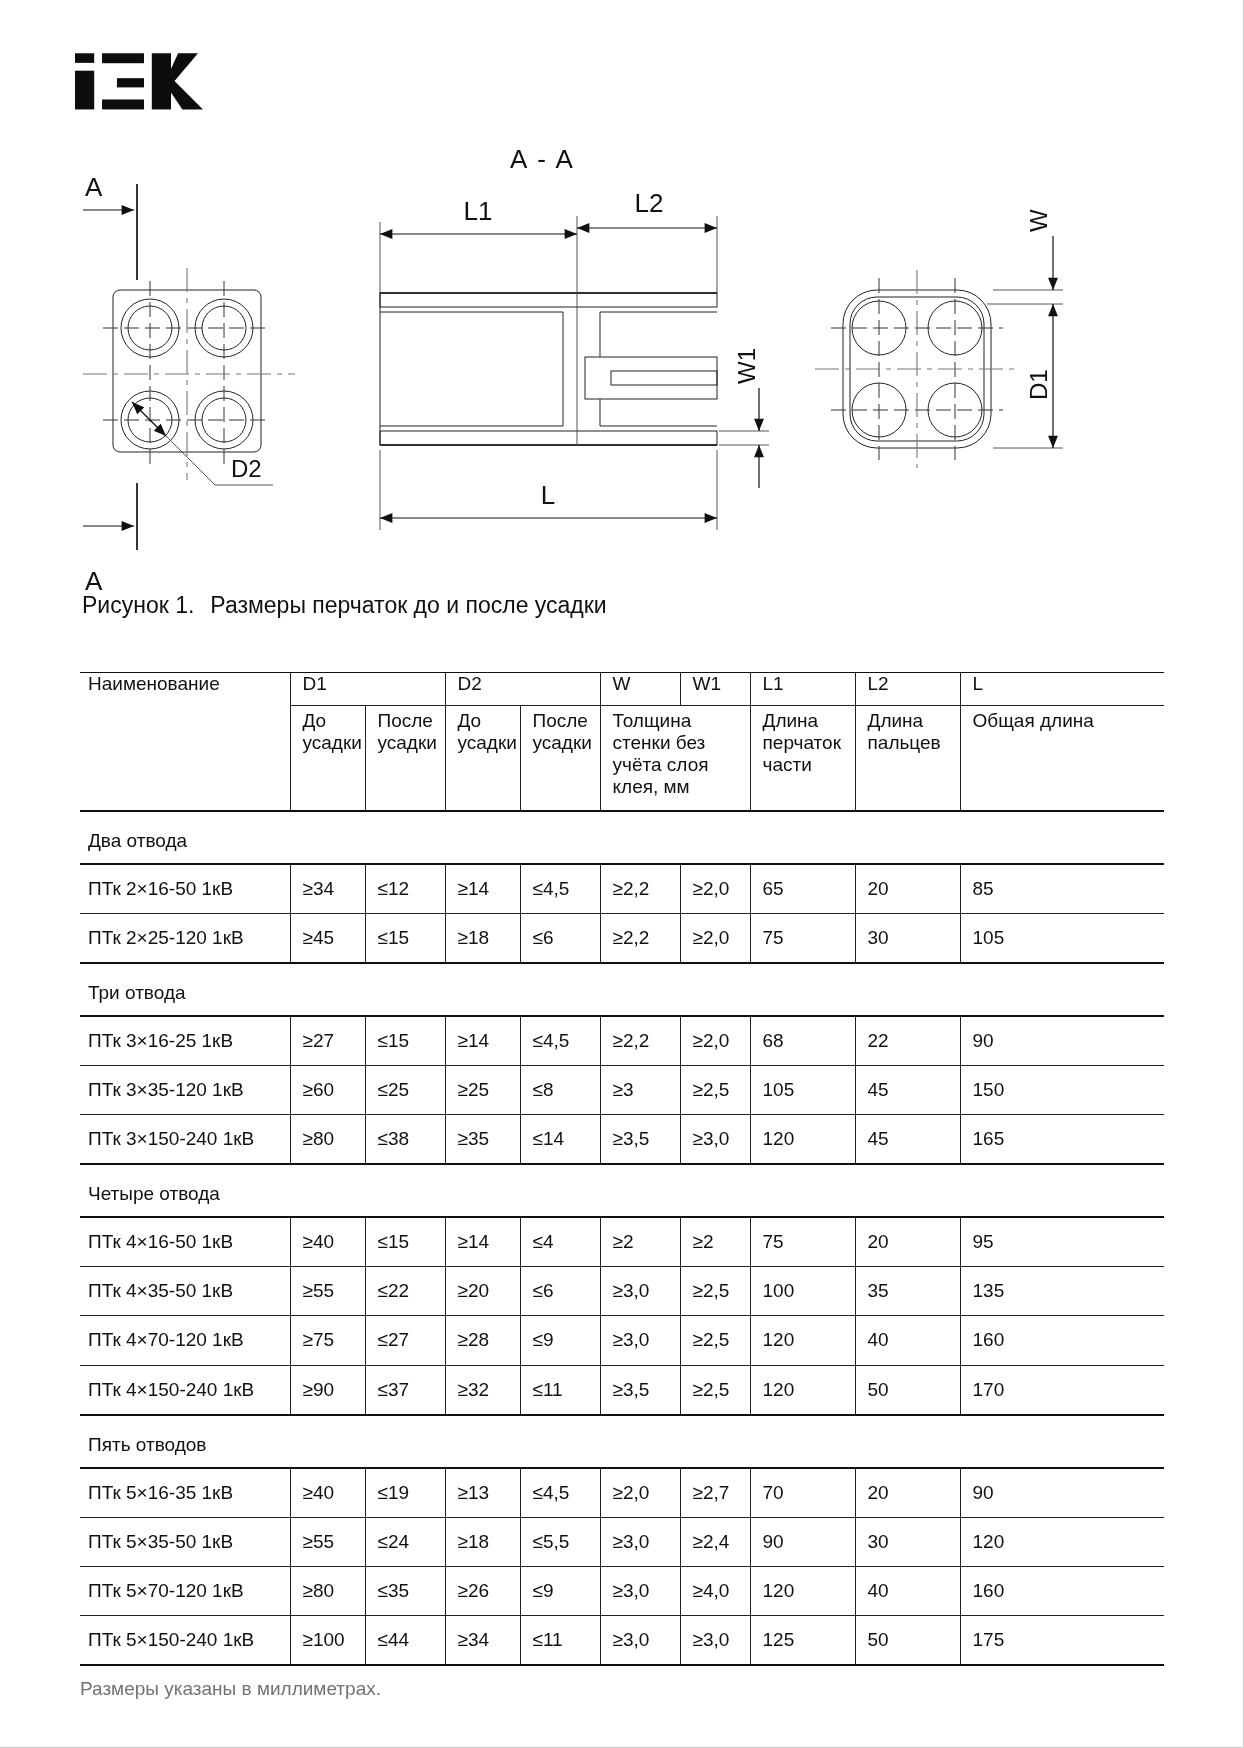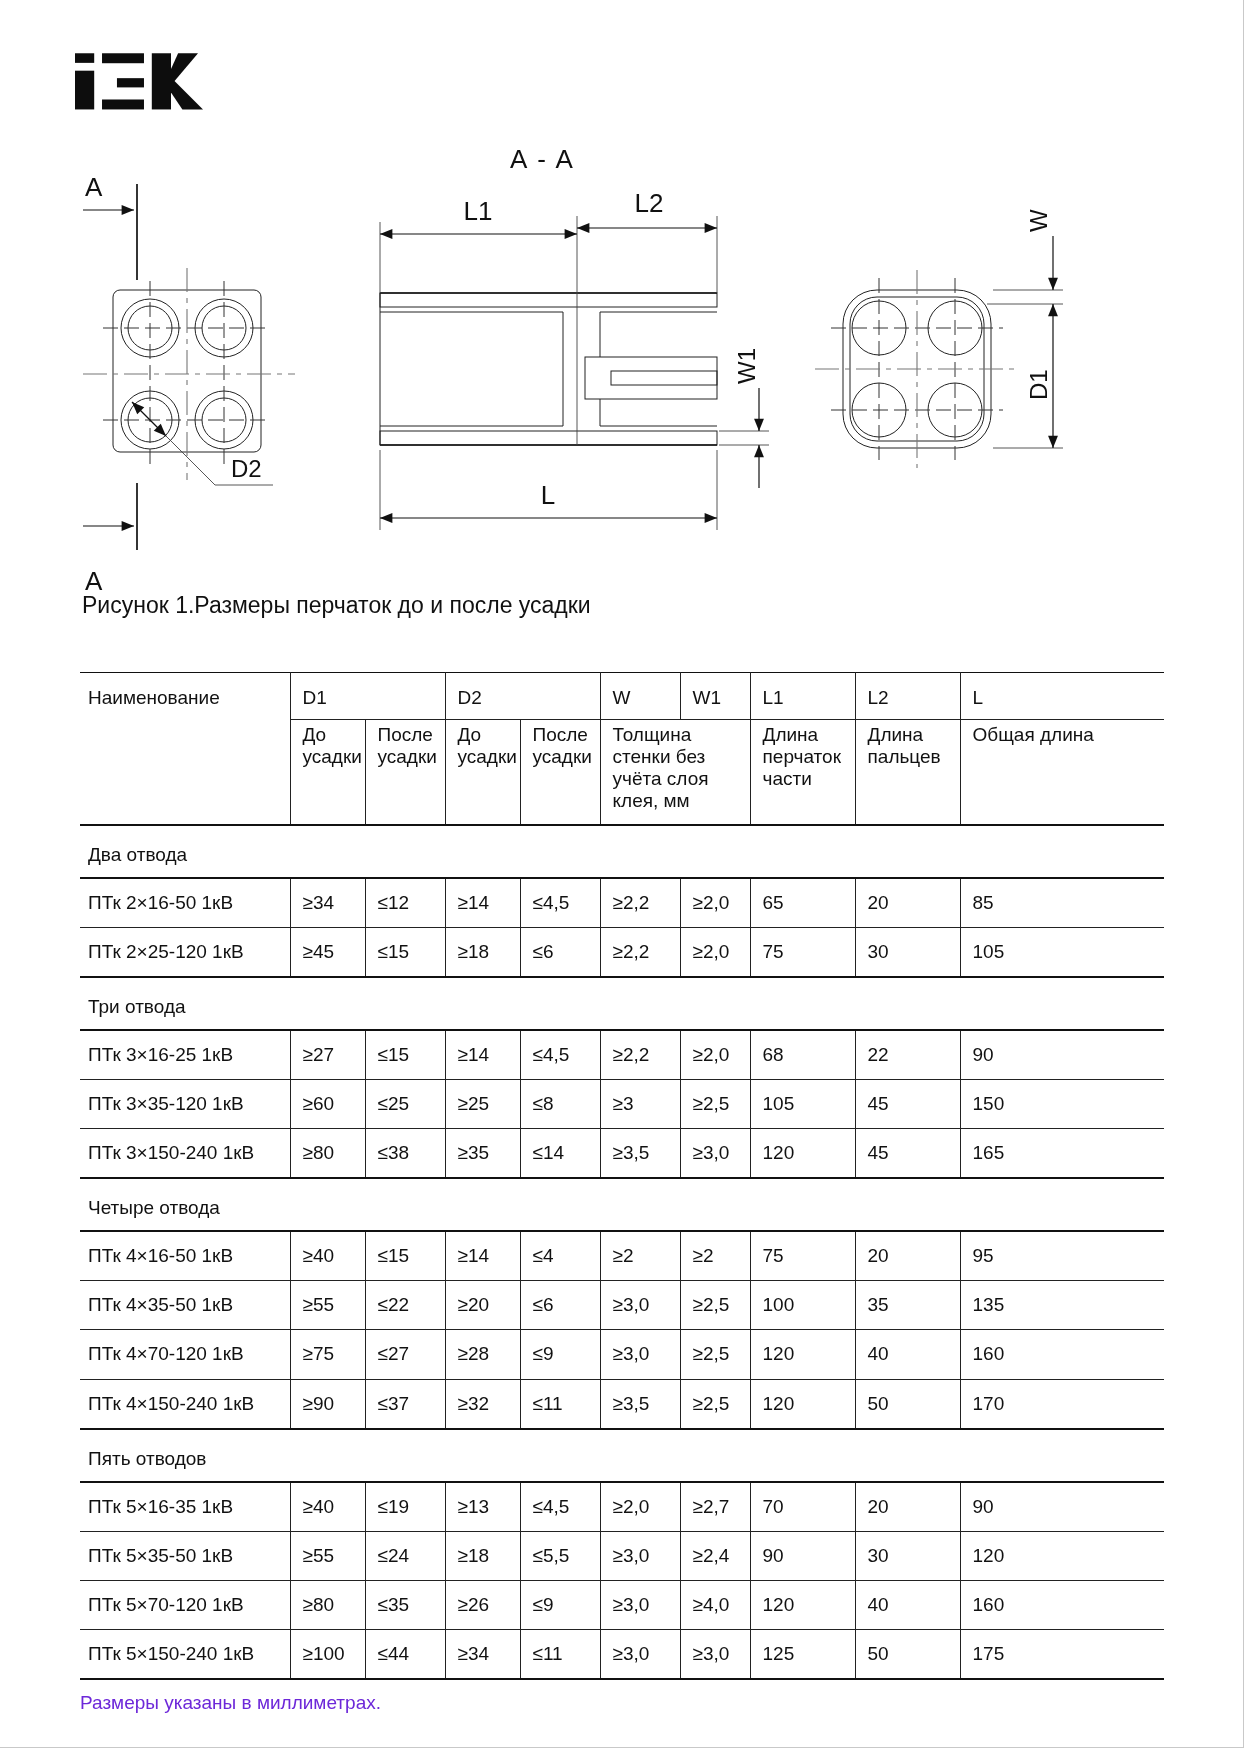--- a/index.html
+++ b/index.html
@@ -18,7 +18,7 @@
   .logo{position:absolute;left:75px;top:52px;}
   .drawing{position:absolute;left:55px;top:138px;}
   .caption{position:absolute;left:82px;top:592px;font-size:23px;color:#111;}
-  .caption .cap-title{text-align:right;}
+  .caption .cap-title{margin-right:16px;text-align:right;}
   .table-wrap{position:absolute;left:80px;top:672px;width:1084px;}
   table.dim{
     width:1084px;

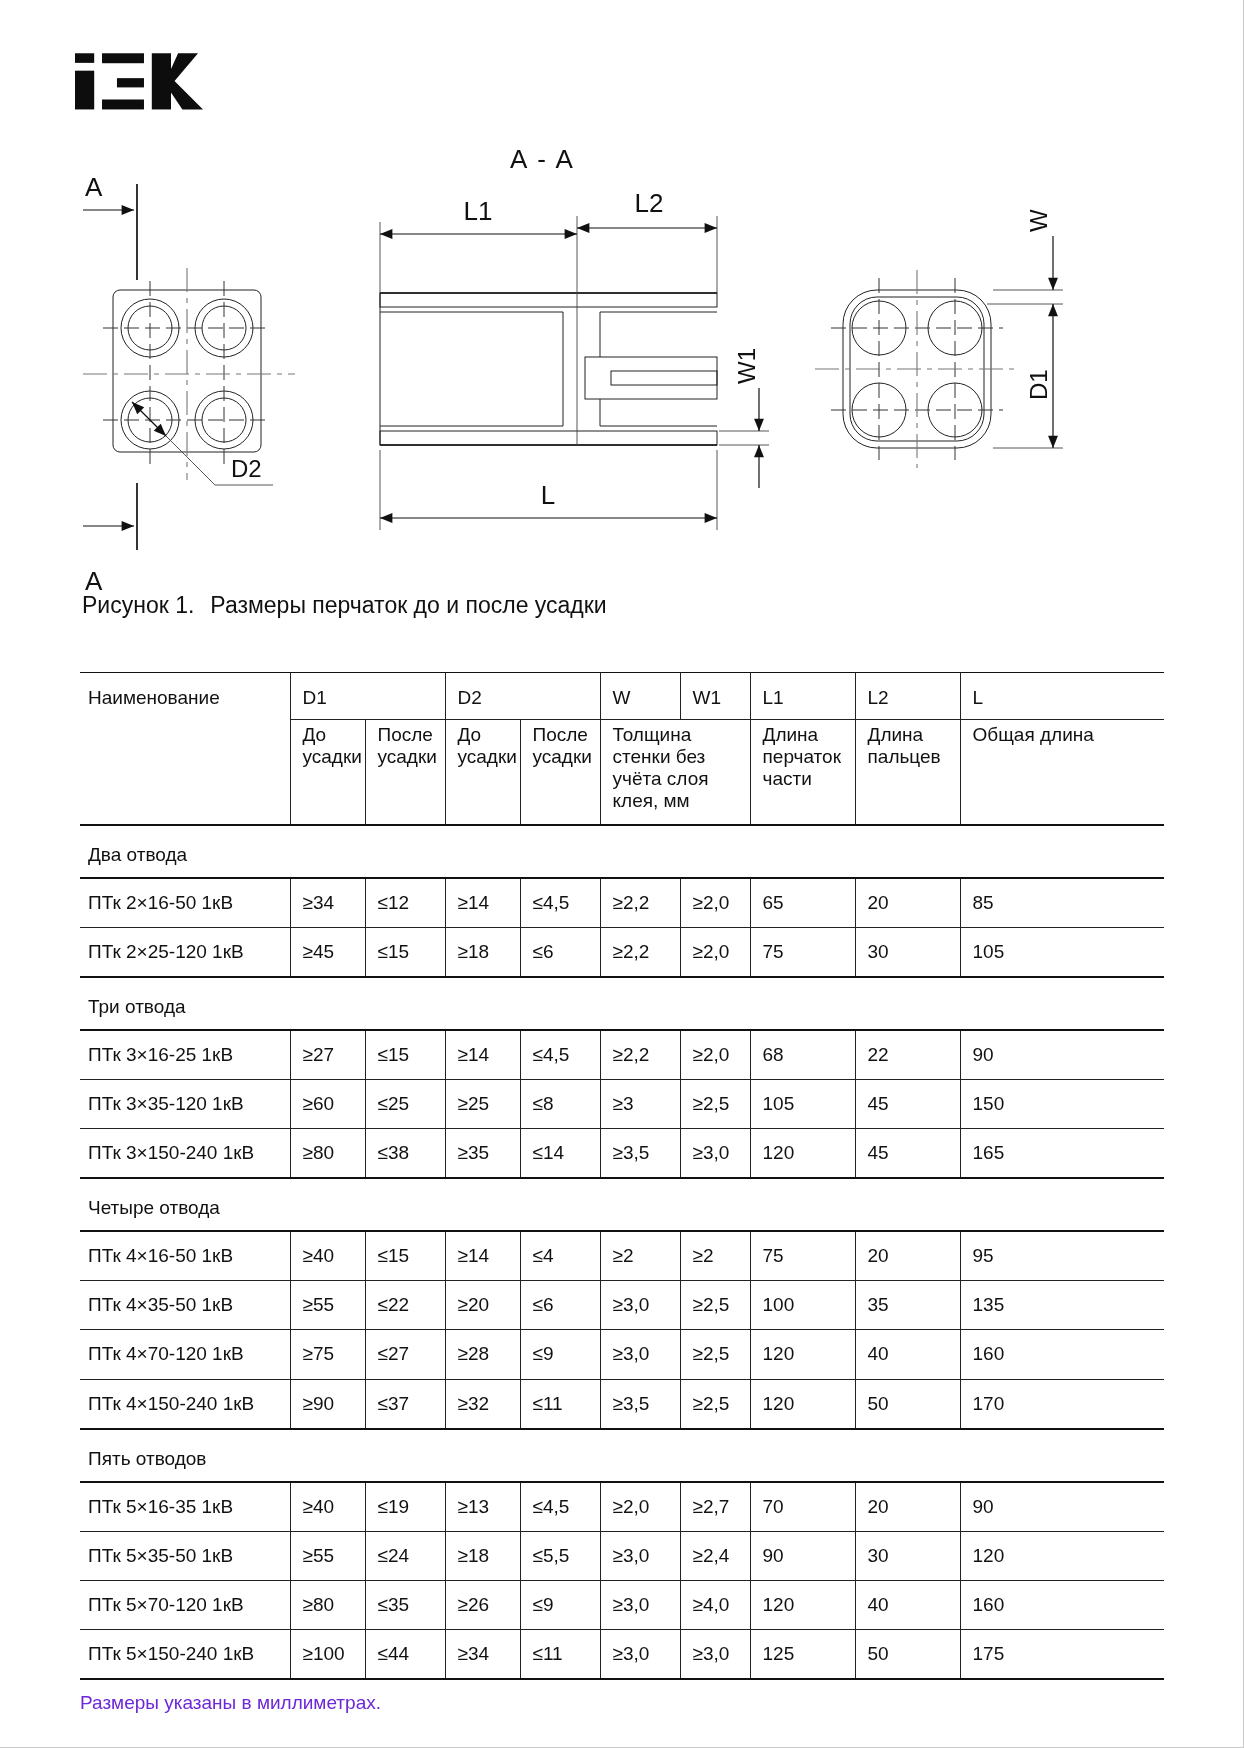--- a/index.html
+++ b/index.html
@@ -39,7 +39,7 @@
     overflow:hidden;
   }
   table.dim th.name-cell, table.dim td.name-cell{border-left:none;padding-left:8px;}
-  table.dim tr.h1 th{padding-top:14px;padding-bottom:10px;margin-top:21px;}
+  table.dim tr.h1 th{padding-top:0;padding-bottom:10px;margin-top:21px;}
   table.dim tr.h2 th{padding-top:4px;padding-bottom:12px;border-top:1px solid #222;margin-top:32px;}
   table.dim tr.h2{border-bottom:2.5px solid #111;}
   table.dim tr.group-row td{

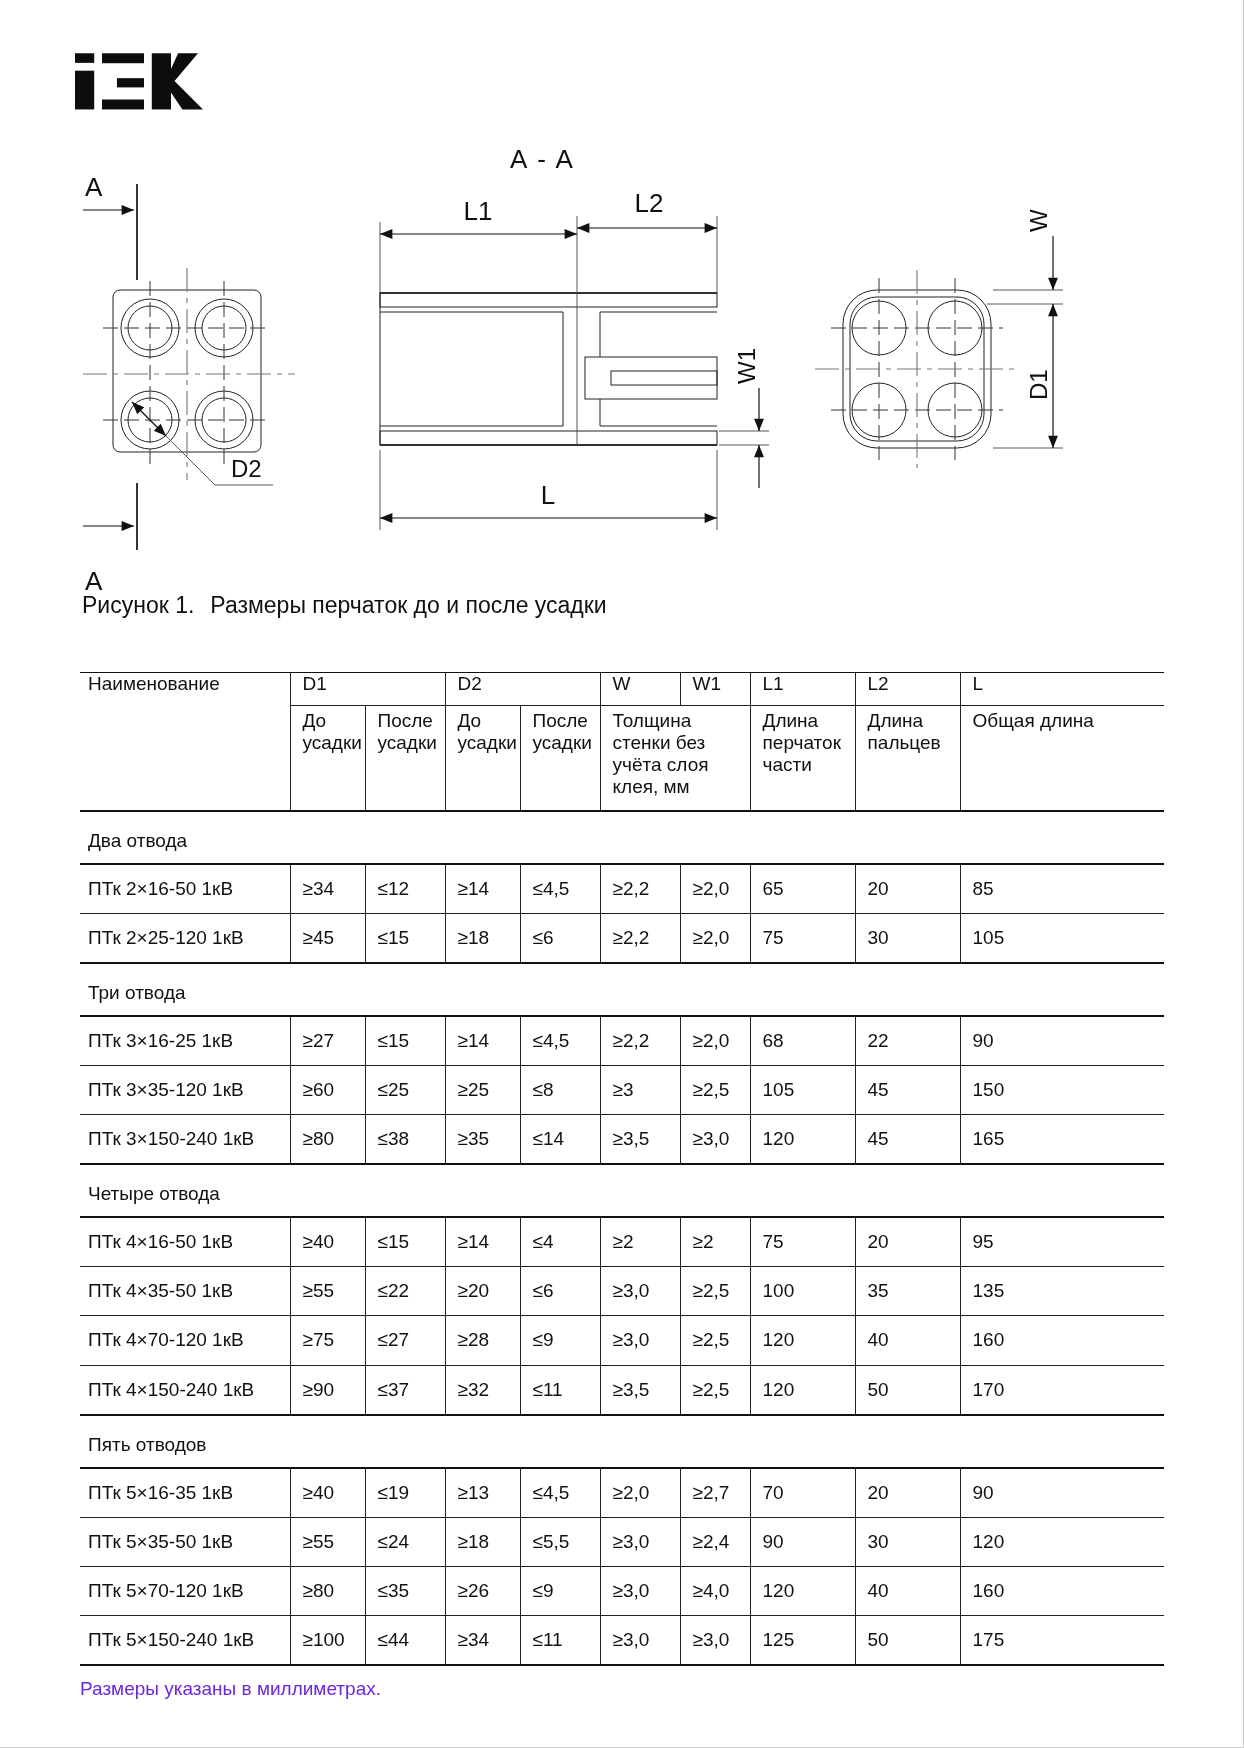--- a/index.html
+++ b/index.html
@@ -48,7 +48,7 @@
     padding:18px 4px 11px 8px;
   }
   table.dim tbody tr.data-row td{border-top:1px solid #222;}
-  .footnote{margin-top:12px;font-size:19px;color:#6d28d9;}
+  .footnote{margin-top:12px;font-size:19px;color:#737373;}
   svg text{font-family:"Liberation Sans", sans-serif;fill:#111;}
   .thin{stroke:#222;stroke-width:1;fill:none;}
   .thick{stroke:#111;stroke-width:1.7;fill:none;}

